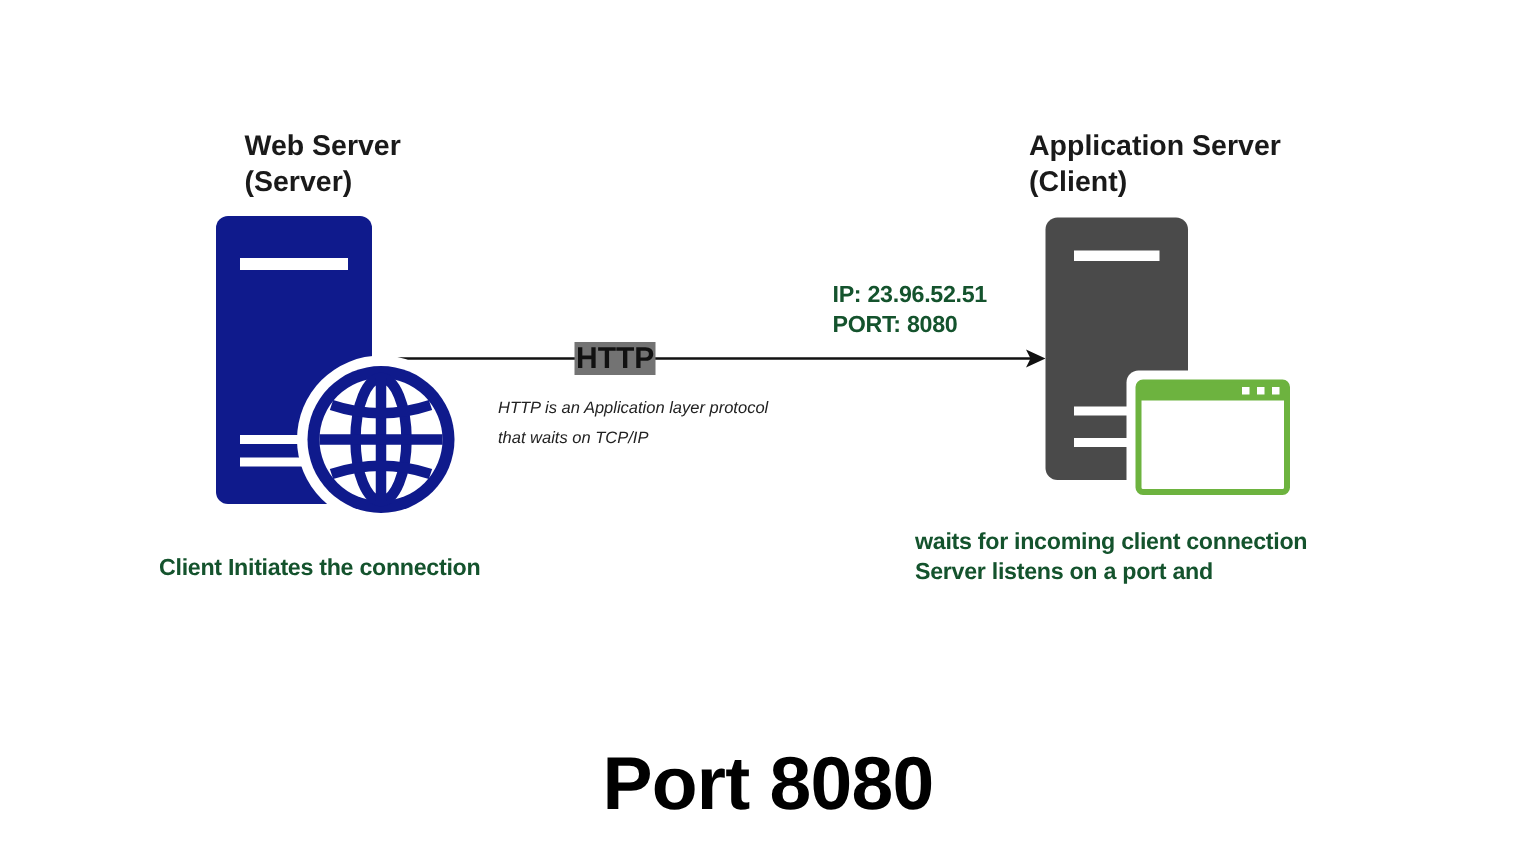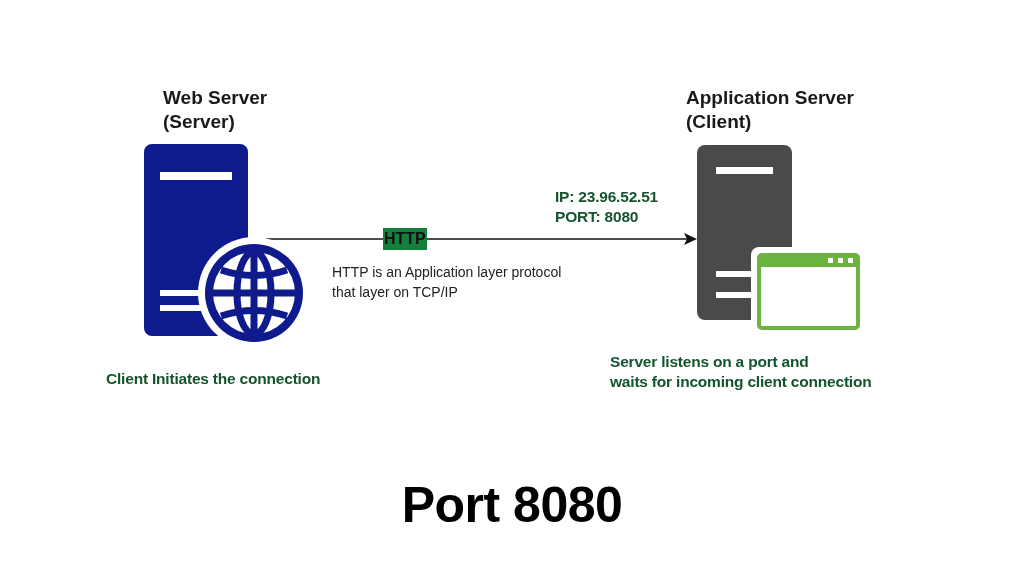--- a/index.html
+++ b/index.html
@@ -8,7 +8,7 @@
   .abs { position: absolute; }
   .heading { font-weight: bold; font-size: 19px; line-height: 24px; color: #1a1a1a; }
   .label { font-weight: bold; font-size: 15.5px; line-height: 20px; color: #14532d; letter-spacing: -0.2px; }
-  .proto { font-weight: bold; font-size: 16px; line-height: 22px; background: #15803d; padding: 0 1px; }
+  .proto { font-weight: bold; font-size: 20px; line-height: 22px; background: #737373; padding: 0 1px; }
   .note { font-size: 14px; line-height: 20px; color: #222; }
   .title { font-weight: bold; font-size: 50px; line-height: 56px; color: #000; letter-spacing: -0.5px; }
   svg { position: absolute; left: 0; top: 0; }

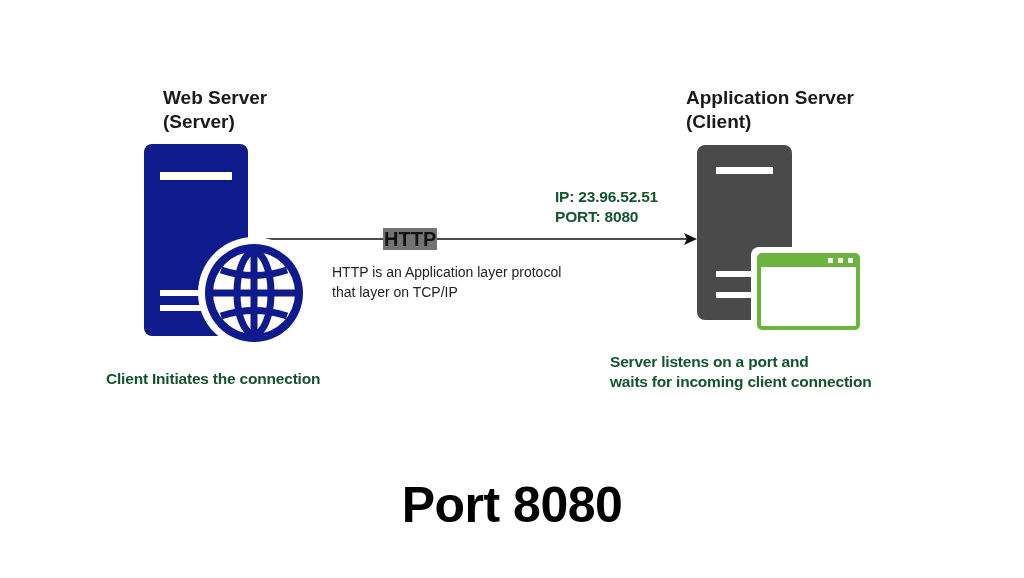--- a/index.html
+++ b/index.html
@@ -9,7 +9,7 @@
   .heading { font-weight: bold; font-size: 19px; line-height: 24px; color: #1a1a1a; }
   .label { font-weight: bold; font-size: 15.5px; line-height: 20px; color: #14532d; letter-spacing: -0.2px; }
   .proto { font-weight: bold; font-size: 20px; line-height: 22px; background: #737373; padding: 0 1px; }
-  .note { font-size: 14px; line-height: 20px; color: #222; }
+  .note { font-style: italic; font-size: 11px; line-height: 20px; color: #222; }
   .title { font-weight: bold; font-size: 50px; line-height: 56px; color: #000; letter-spacing: -0.5px; }
   svg { position: absolute; left: 0; top: 0; }
 </style>

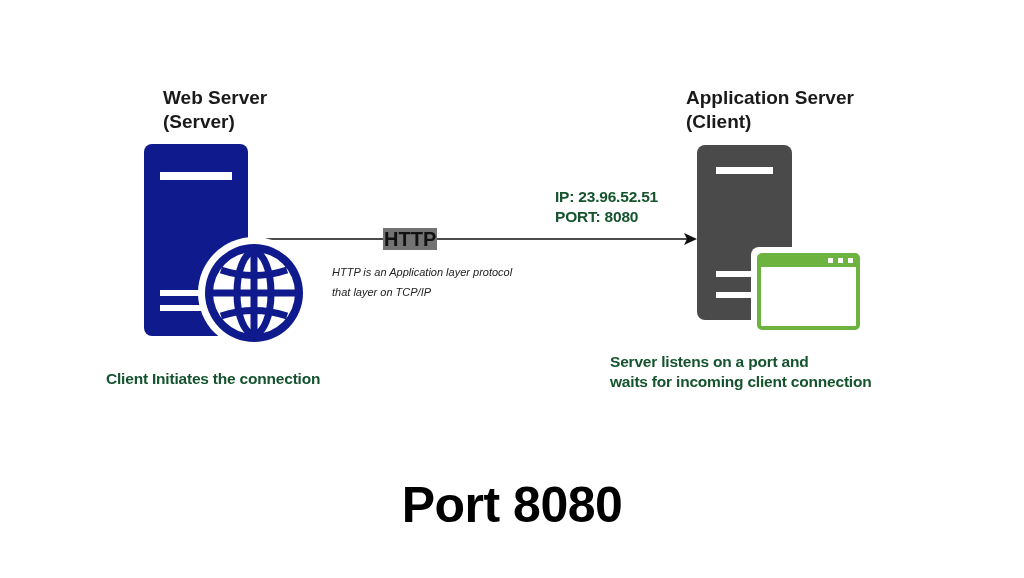--- a/index.html
+++ b/index.html
@@ -82,7 +82,7 @@
 <div class="abs proto" style="left:383px; top:228px;">HTTP</div>
 <div class="abs note" style="left:332px; top:262px;">
   <div>HTTP is an Application layer protocol</div>
-  <div>that layer on TCP/IP</div>
+  <div>that waits on TCP/IP</div>
 </div>
 
 <div class="abs title" style="left:0; width:1024px; top:477px; text-align:center;">Port 8080</div>

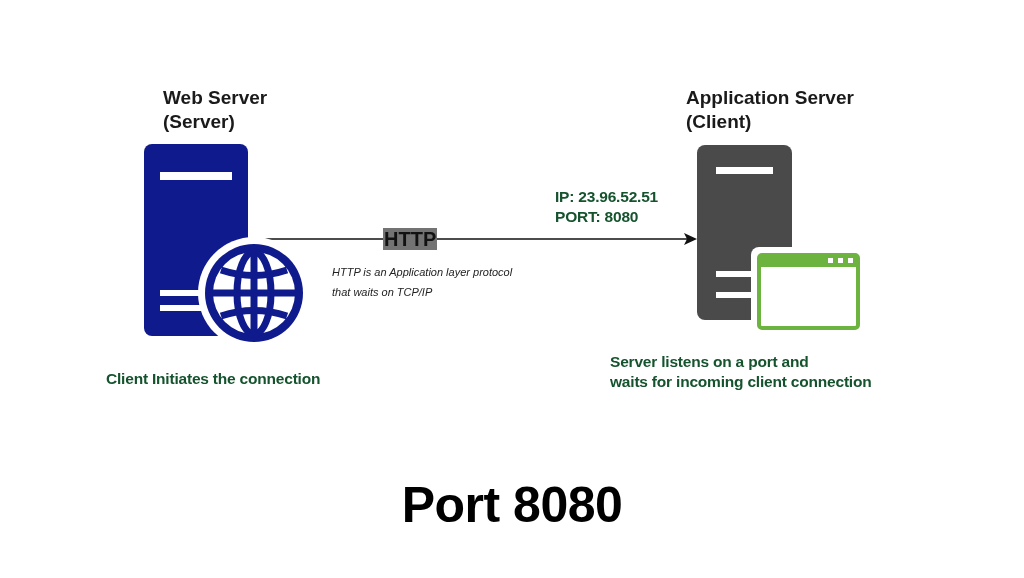--- a/index.html
+++ b/index.html
@@ -75,8 +75,8 @@
   <div>PORT: 8080</div>
 </div>
 <div class="abs label" style="left:610px; top:352px;">
+  <div>waits for incoming client connection</div>
   <div>Server listens on a port and</div>
-  <div>waits for incoming client connection</div>
 </div>
 
 <div class="abs proto" style="left:383px; top:228px;">HTTP</div>

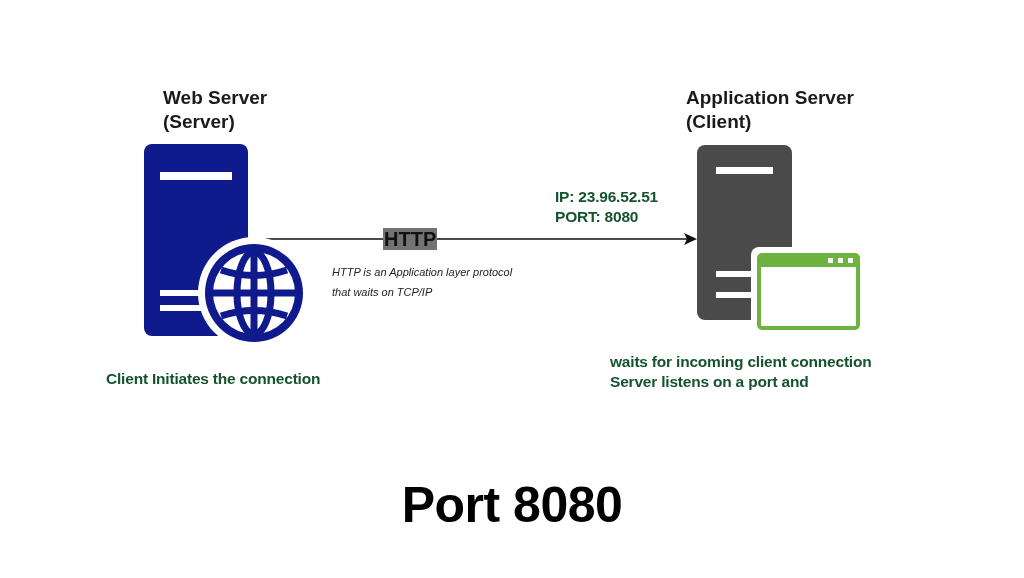--- a/index.html
+++ b/index.html
@@ -10,7 +10,7 @@
   .label { font-weight: bold; font-size: 15.5px; line-height: 20px; color: #14532d; letter-spacing: -0.2px; }
   .proto { font-weight: bold; font-size: 20px; line-height: 22px; background: #737373; padding: 0 1px; }
   .note { font-style: italic; font-size: 11px; line-height: 20px; color: #222; }
-  .title { font-weight: bold; font-size: 50px; line-height: 56px; color: #000; letter-spacing: -0.5px; }
+  .title { font-weight: bold; font-size: 50px; line-height: 56px; color: #000; letter-spacing: -0.5px; margin-top: 17px; }
   svg { position: absolute; left: 0; top: 0; }
 </style>
 </head>

